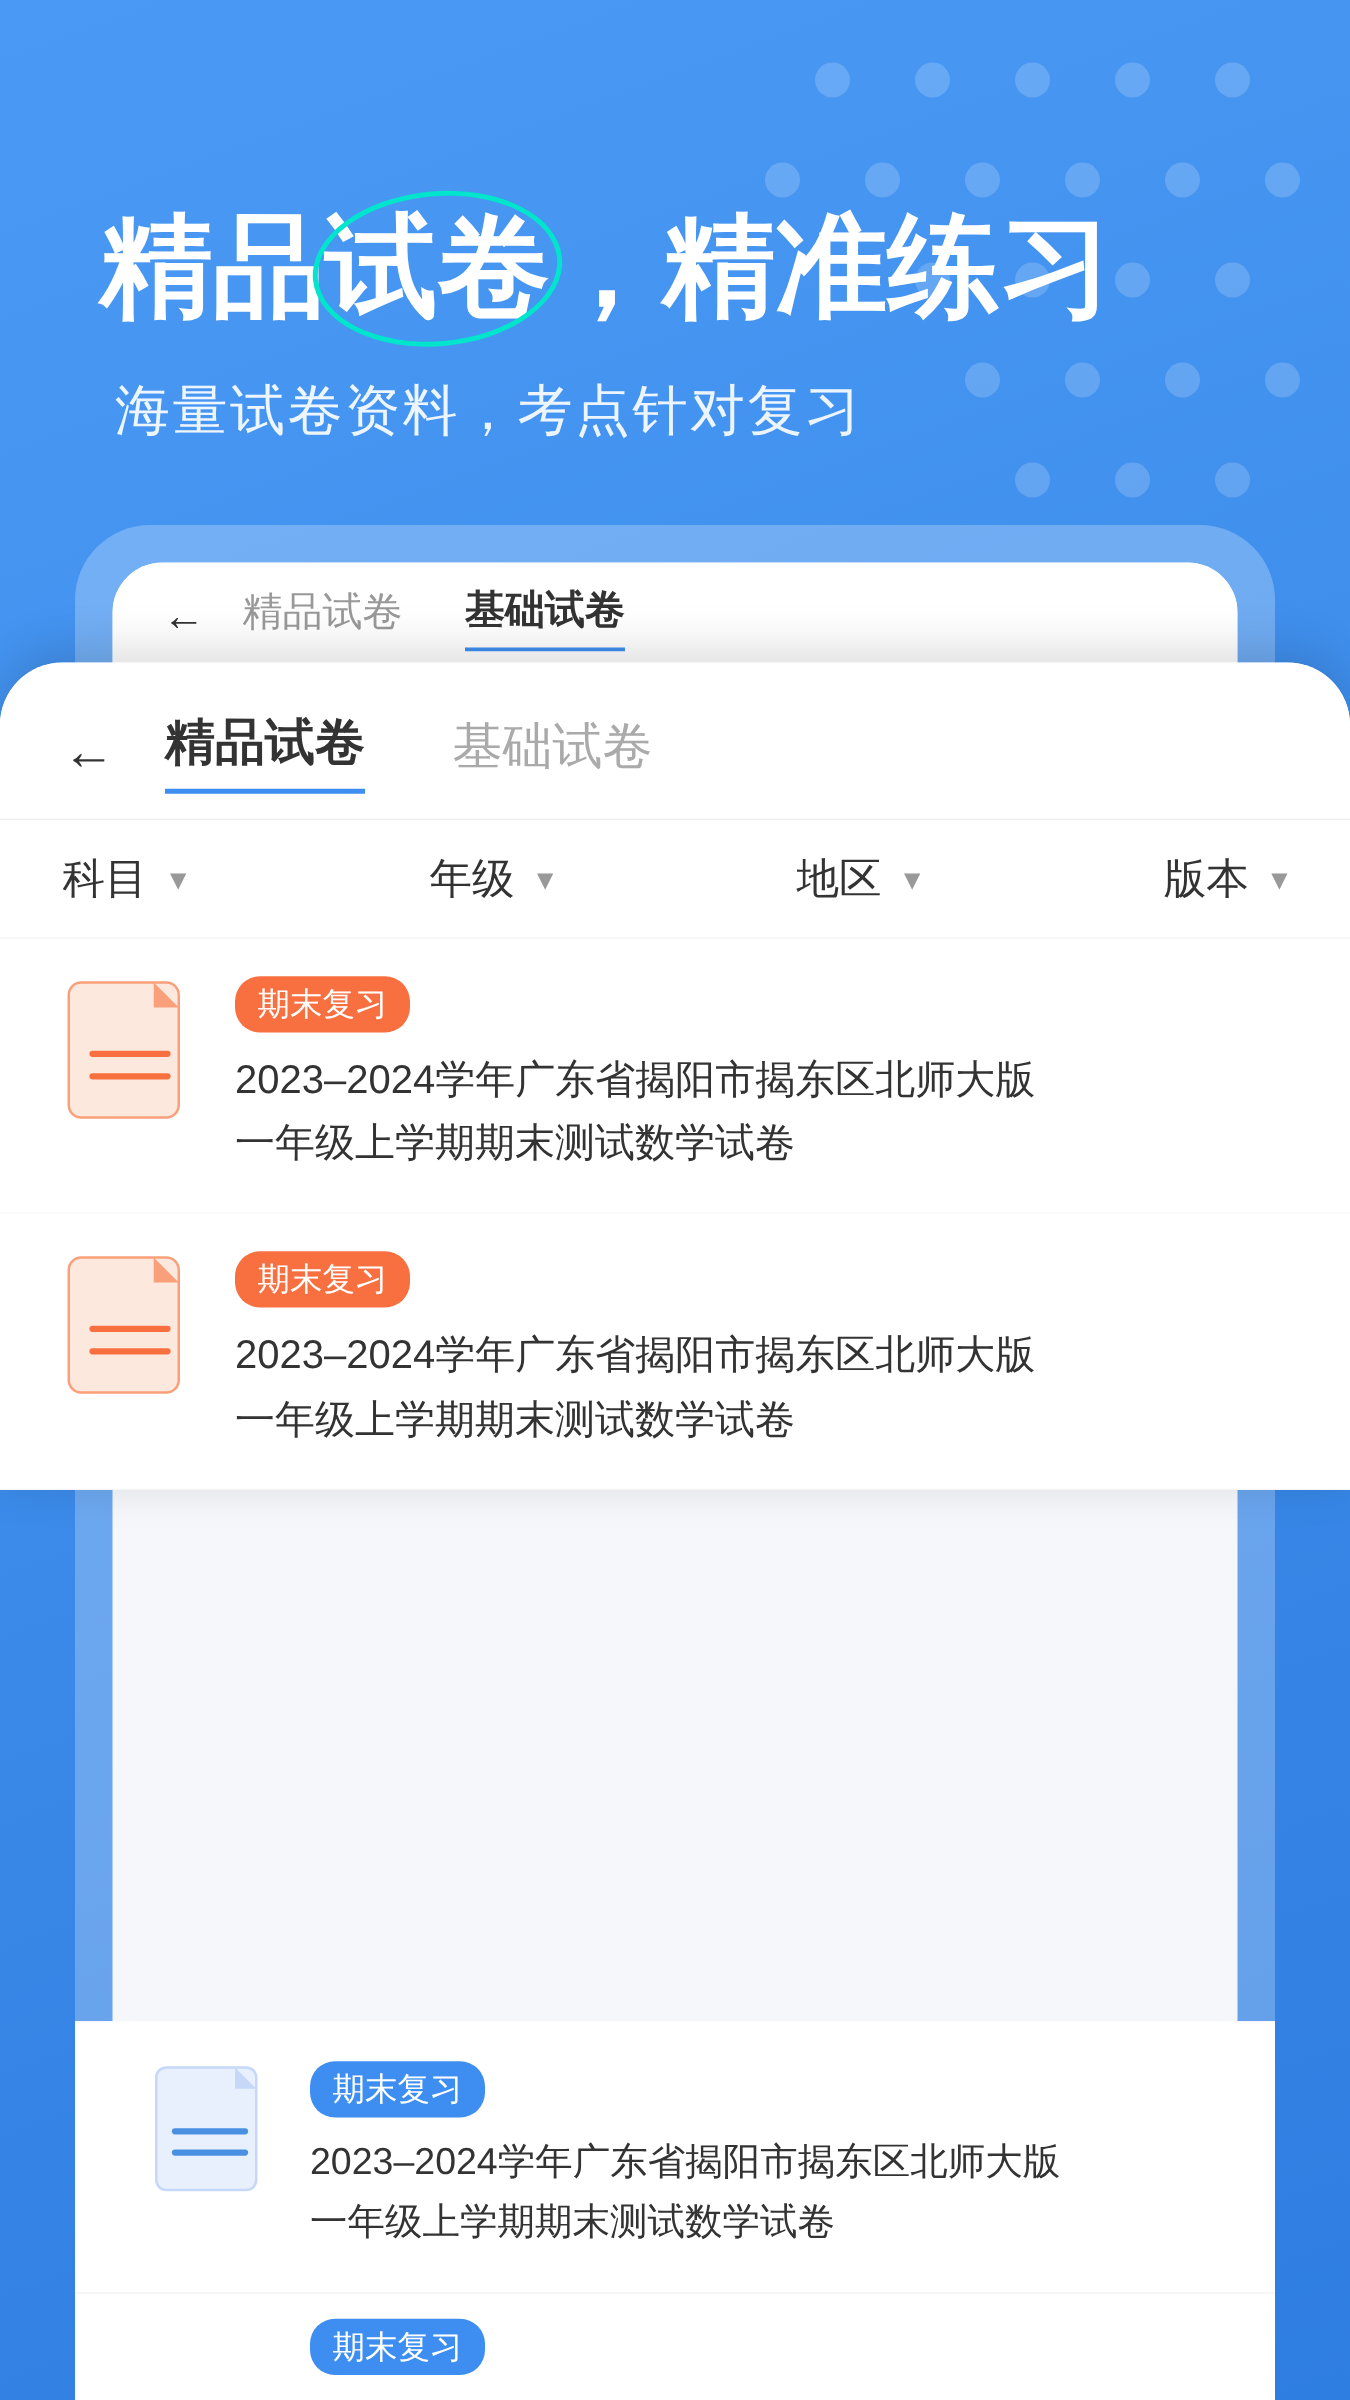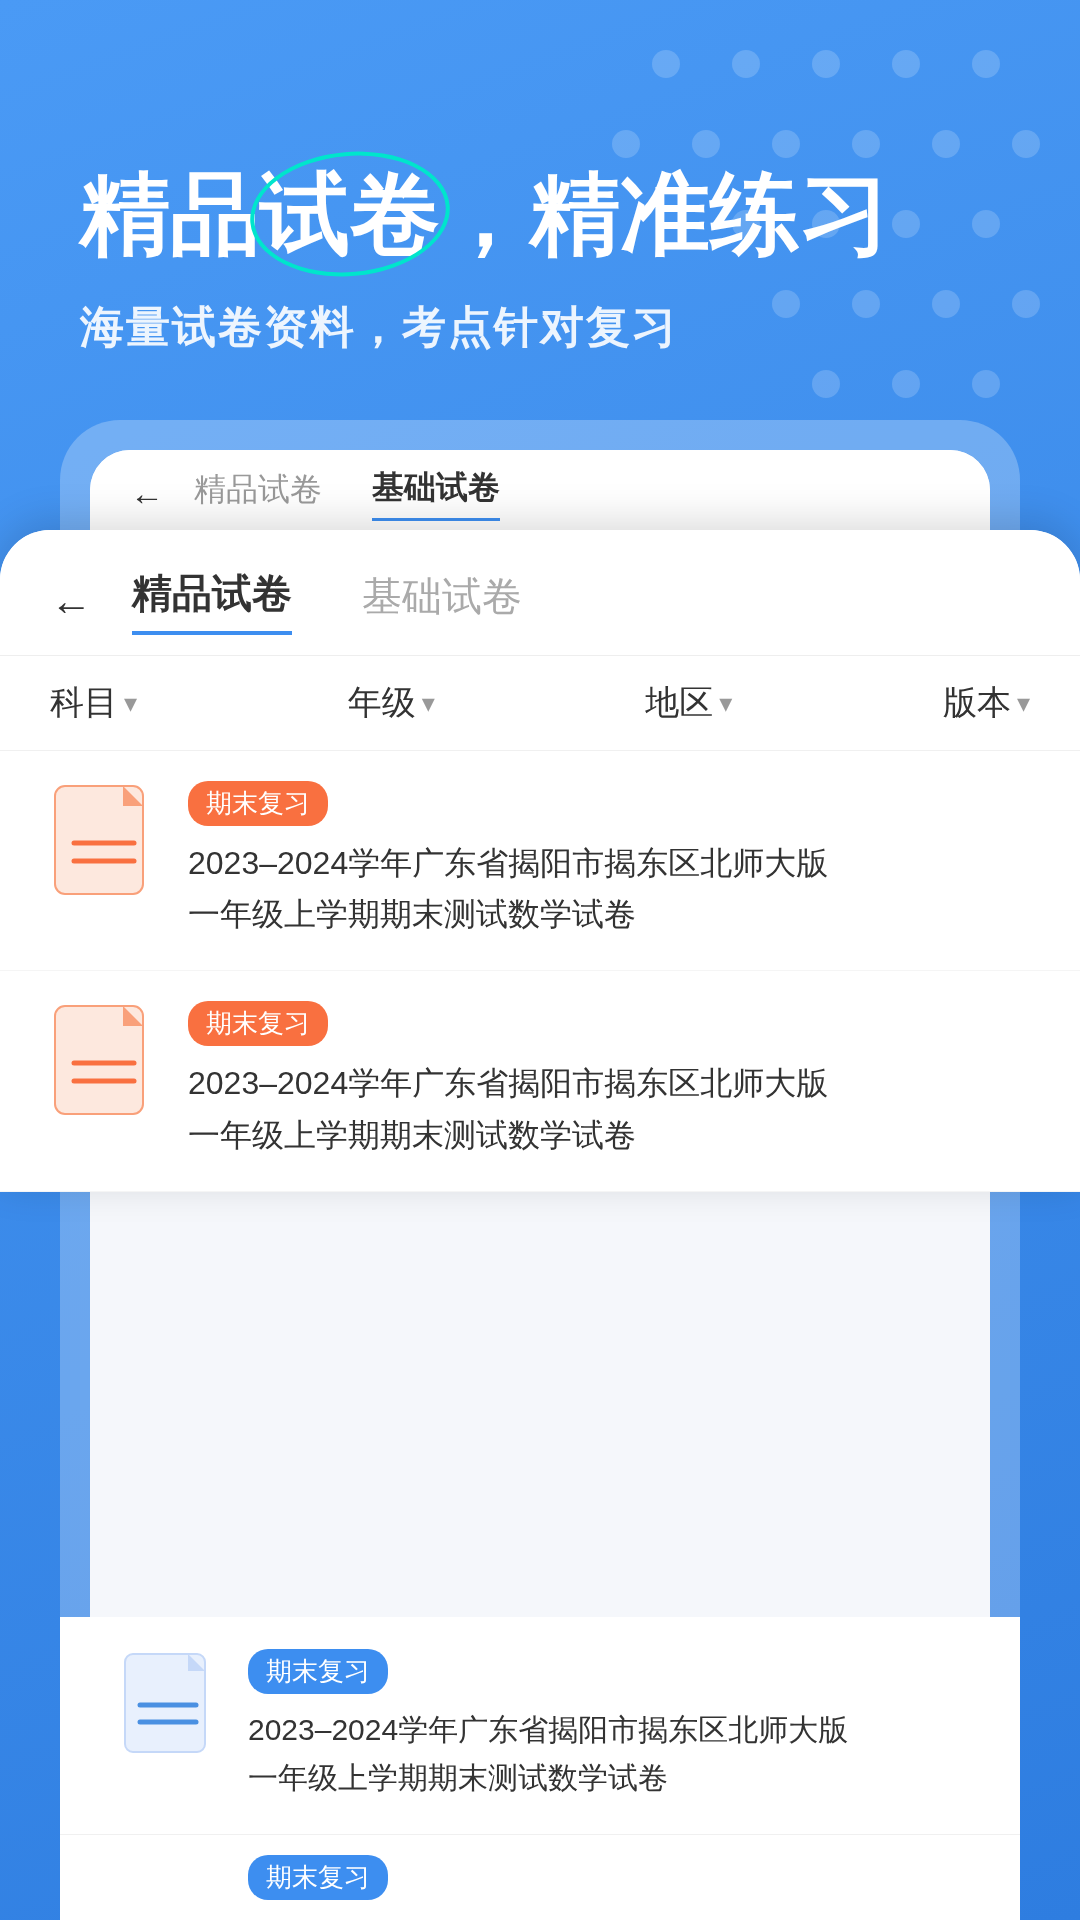--- a/index.html
+++ b/index.html
@@ -43,6 +43,7 @@
     .hero-title .highlight {
       position: relative;
       display: inline-block;
+      font-family: Liberation Serif, serif;
     }
     .hero-title .highlight::after {
       content: '';

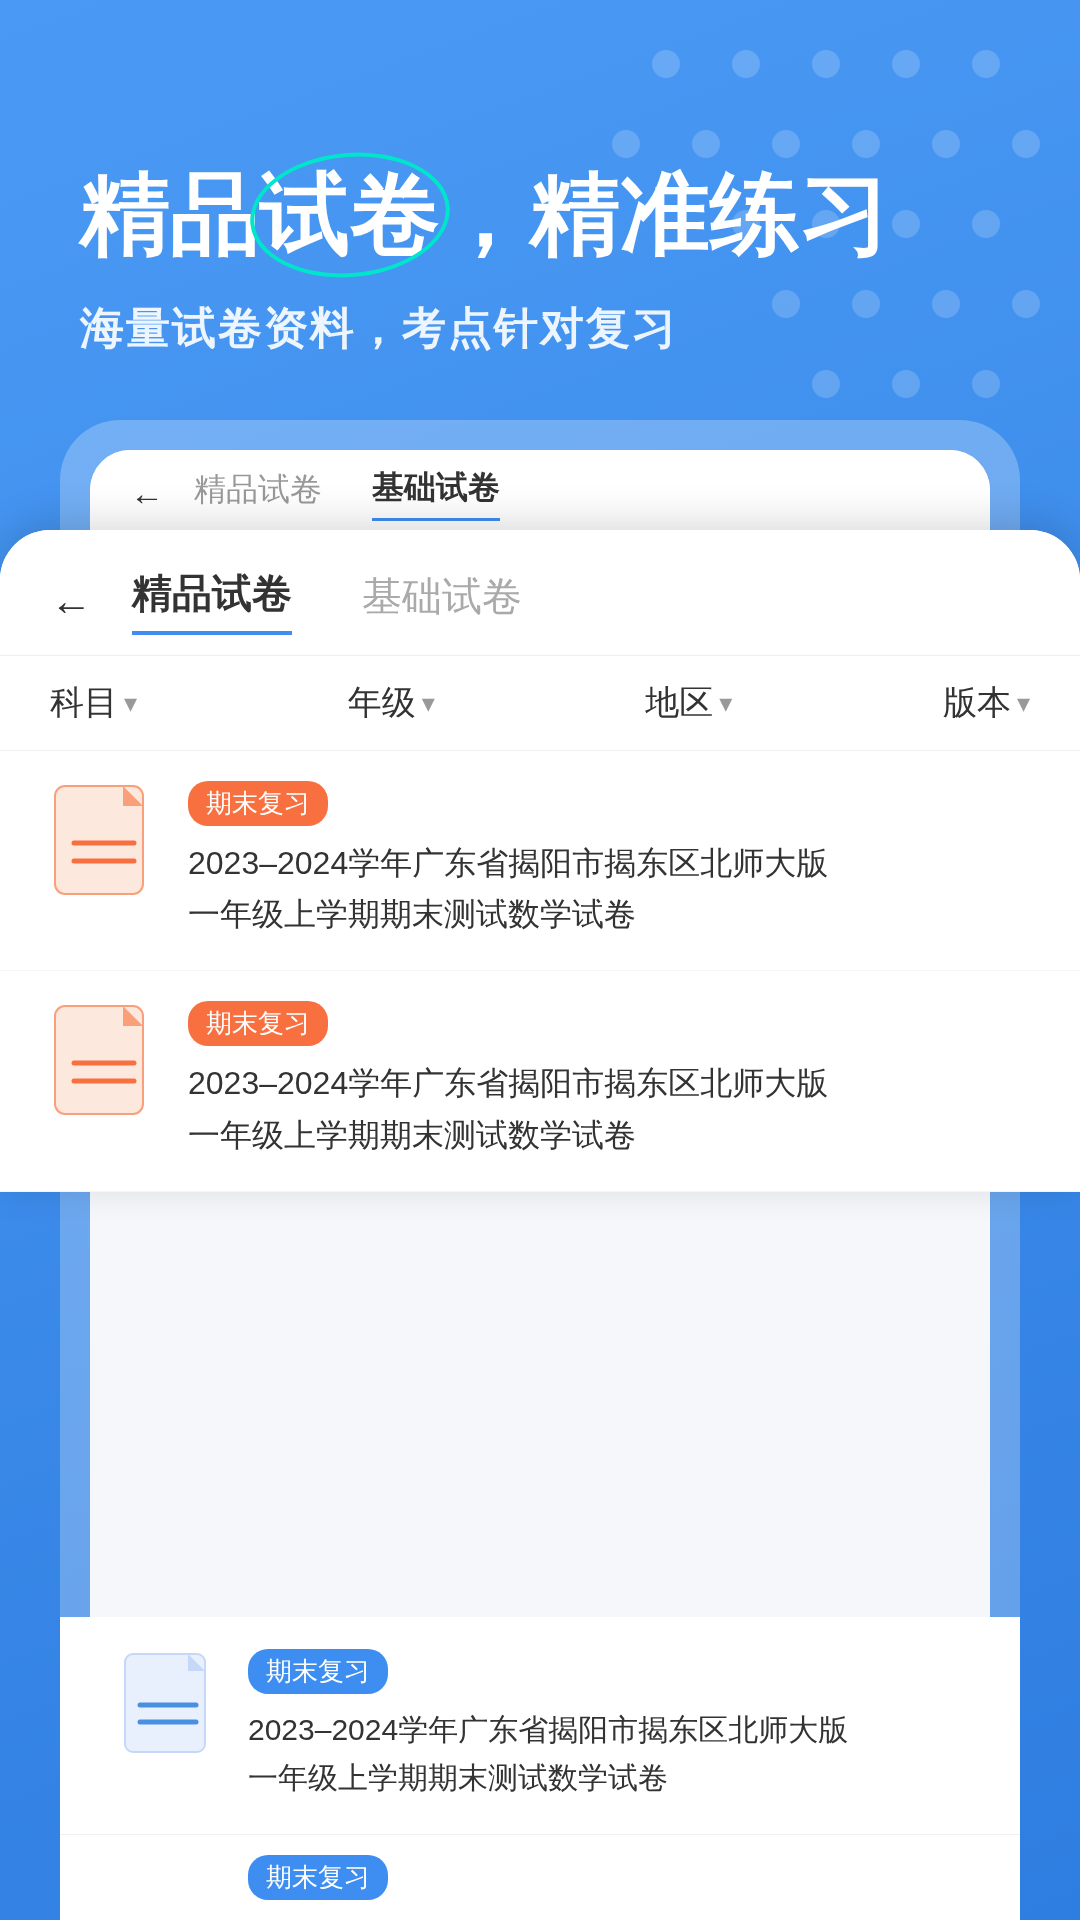--- a/index.html
+++ b/index.html
@@ -59,8 +59,9 @@
     .hero-subtitle {
       font-size: 44px;
       color: rgba(255,255,255,0.9);
-      font-weight: 700;
+      font-weight: 400;
       letter-spacing: 2px;
+      margin-left: 12px;
     }
 
     

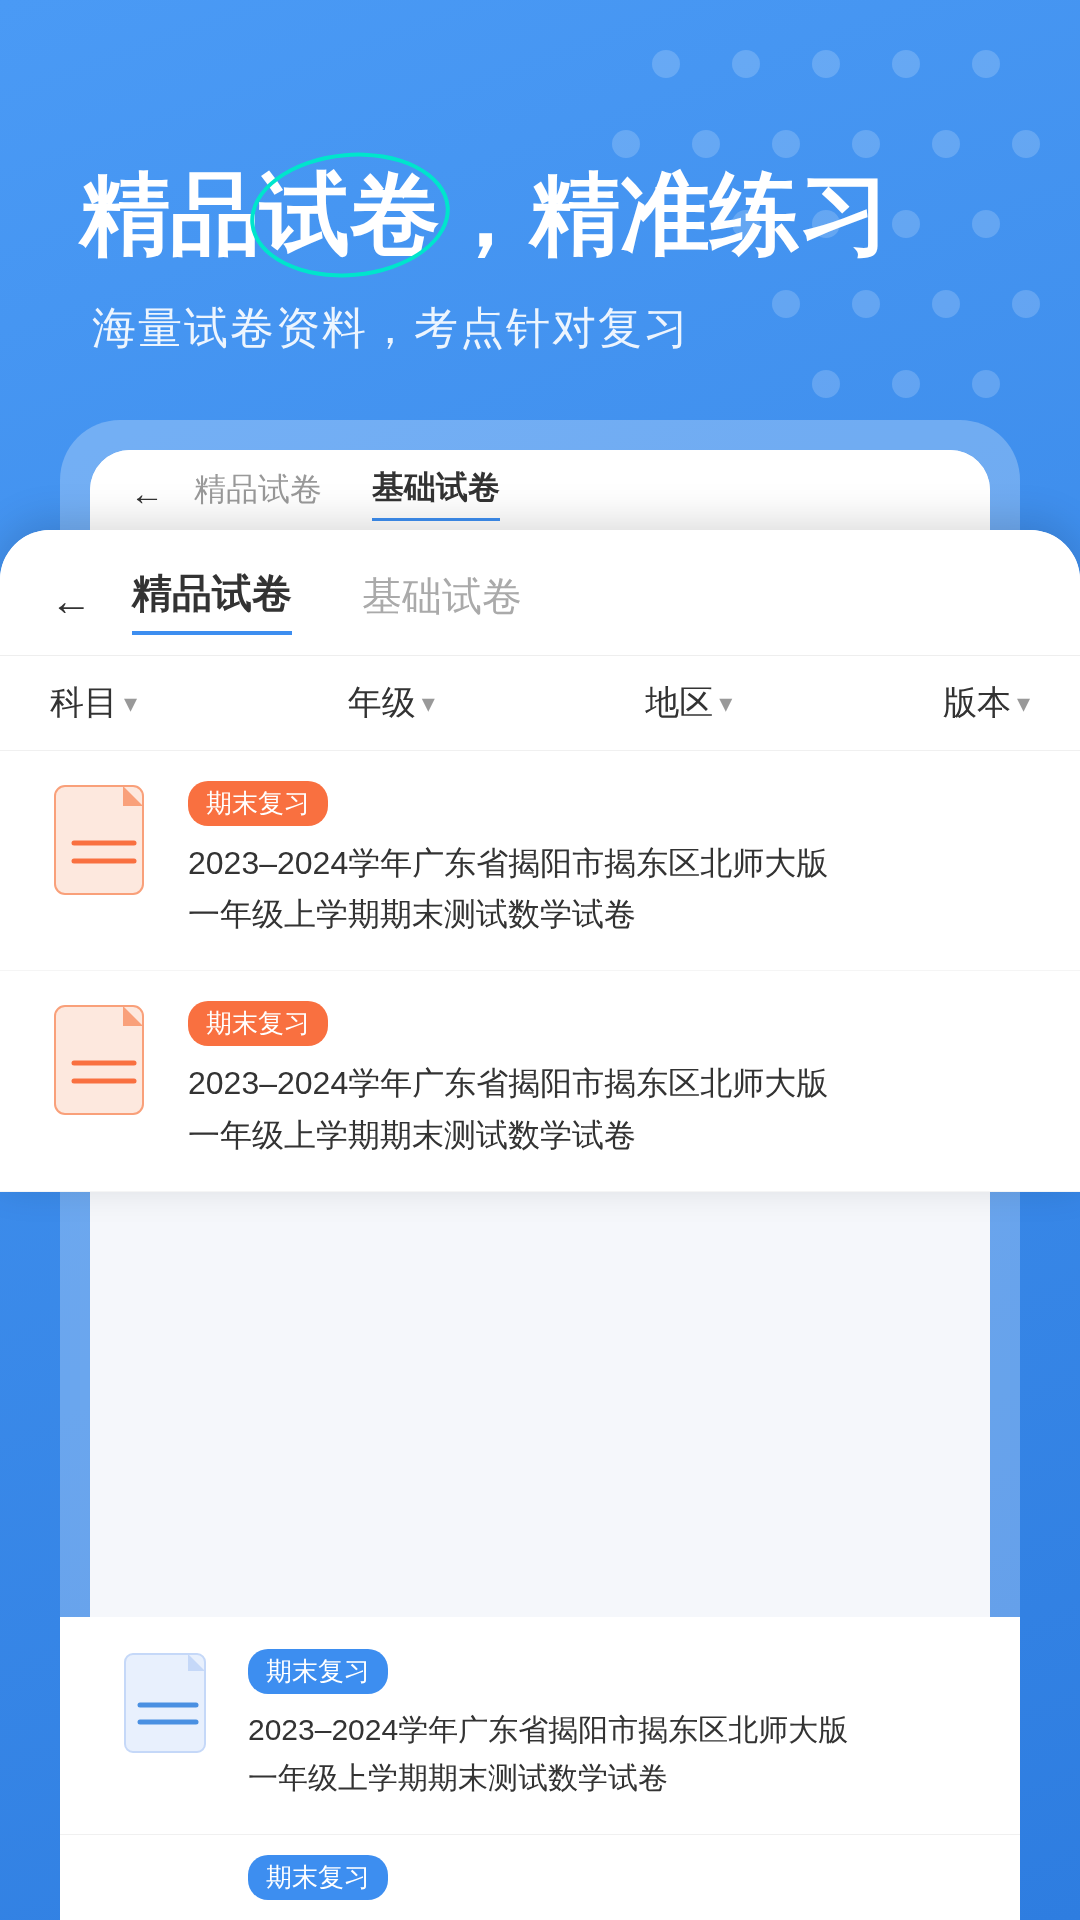--- a/index.html
+++ b/index.html
@@ -186,7 +186,7 @@
     .filter-item {
       display: flex;
       align-items: center;
-      gap: 6px;
+      gap: 18px;
       font-size: 28px;
       color: #333;
       cursor: pointer;

